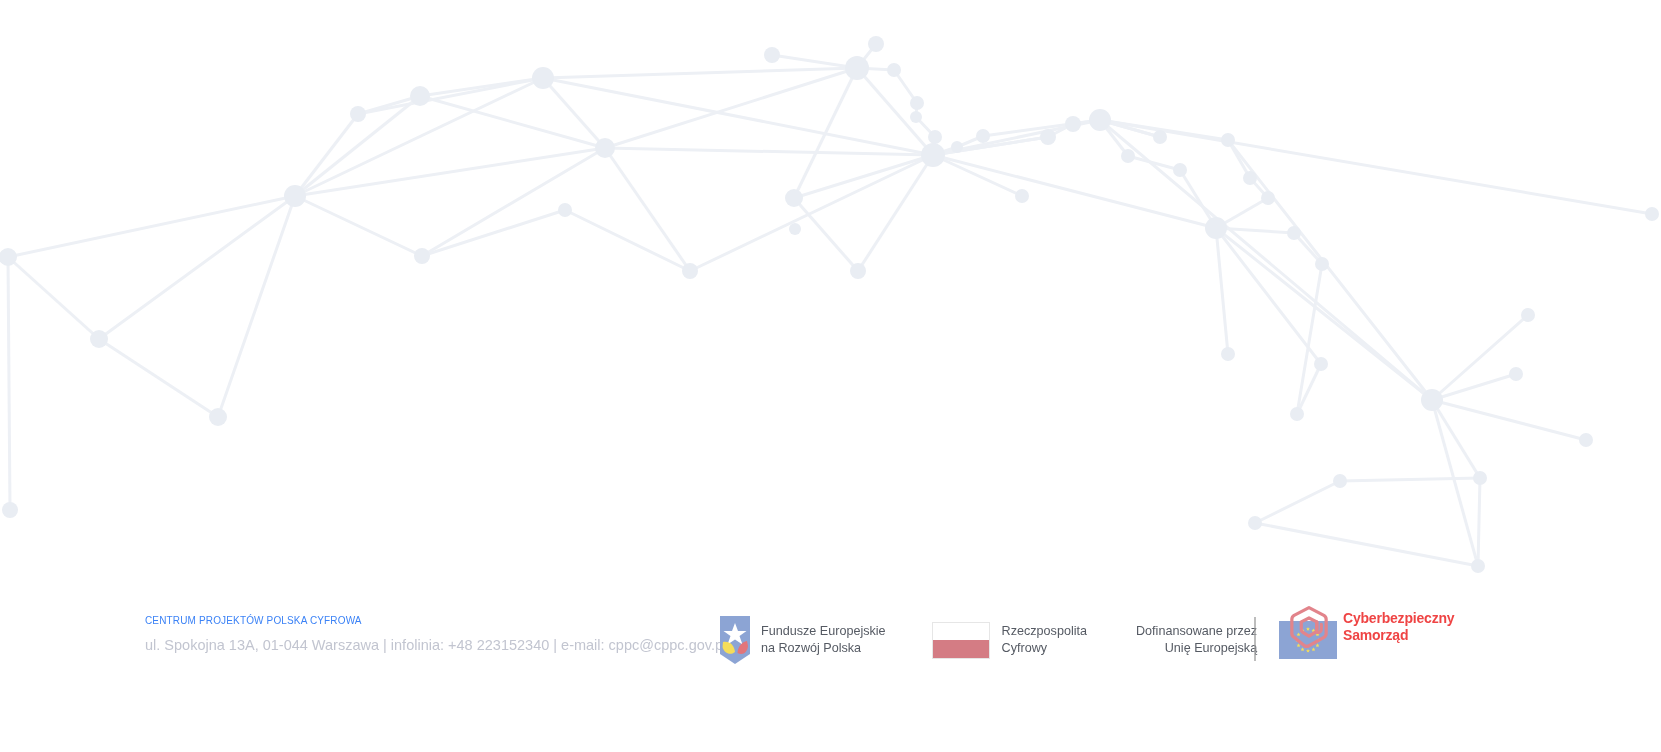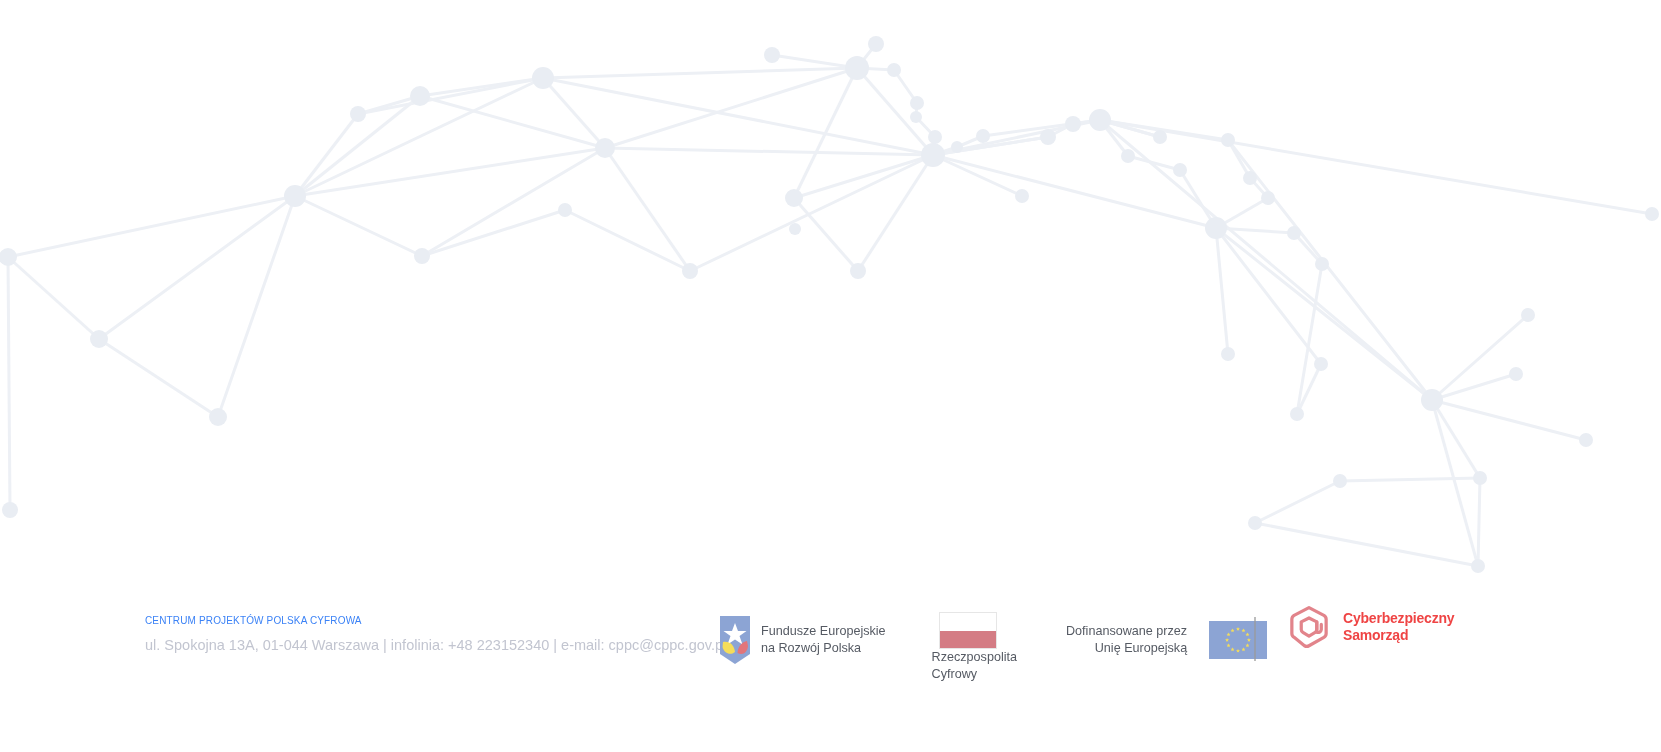--- a/index.html
+++ b/index.html
@@ -74,6 +74,7 @@
     display: flex;
     align-items: center;
     height: 56px;
+    justify-content: center;
   }
 
   .logo-caption {

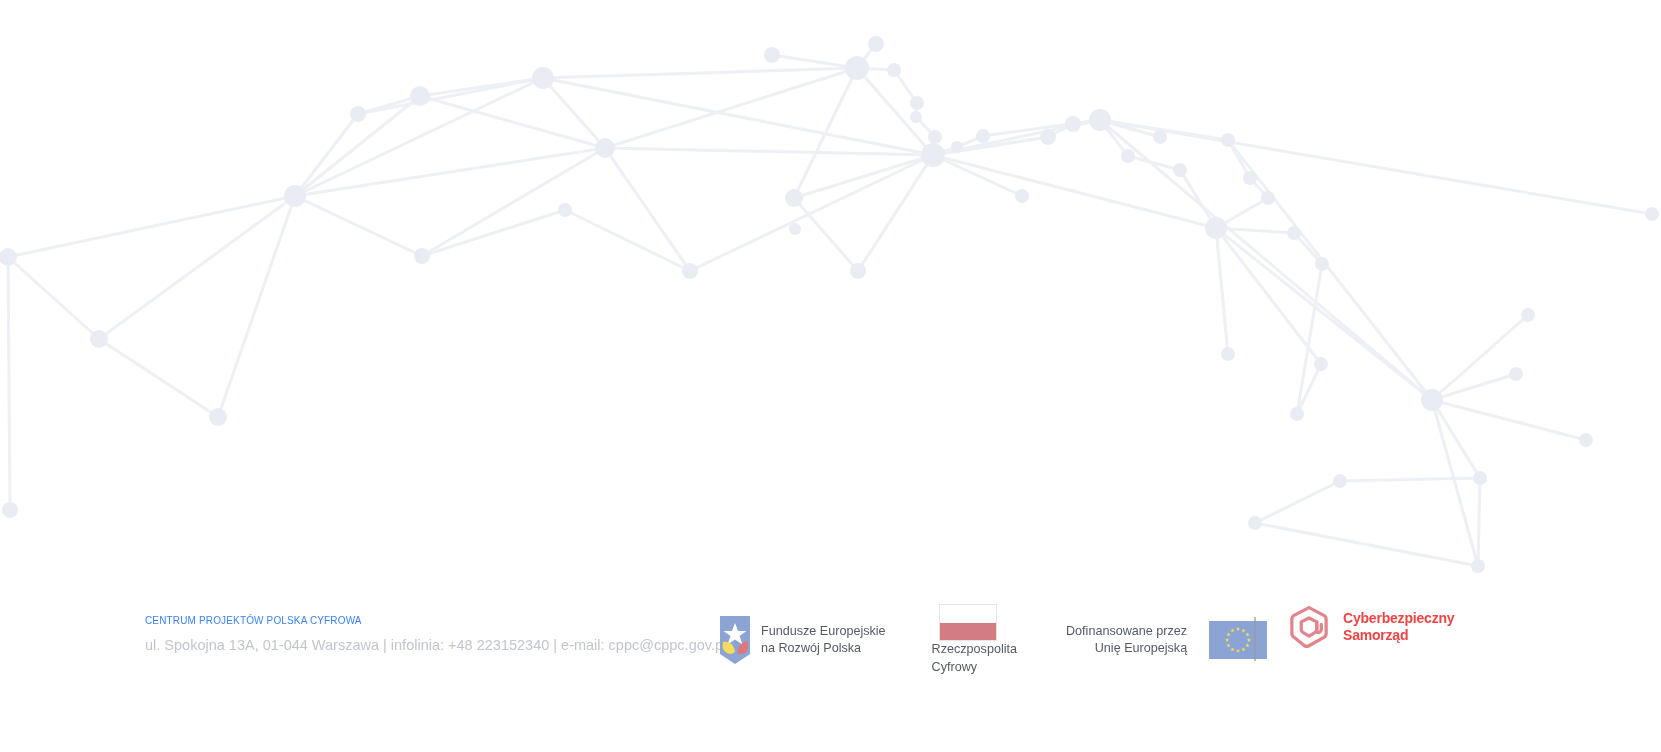--- a/index.html
+++ b/index.html
@@ -95,7 +95,7 @@
   #fe-caption { }
 
   
-  #rp-unit { margin-left: 46px; flex-direction: column; }
+  #rp-unit { margin-left: 46px; }
   #pl-flag {
     width: 58px;
     height: 37px;

